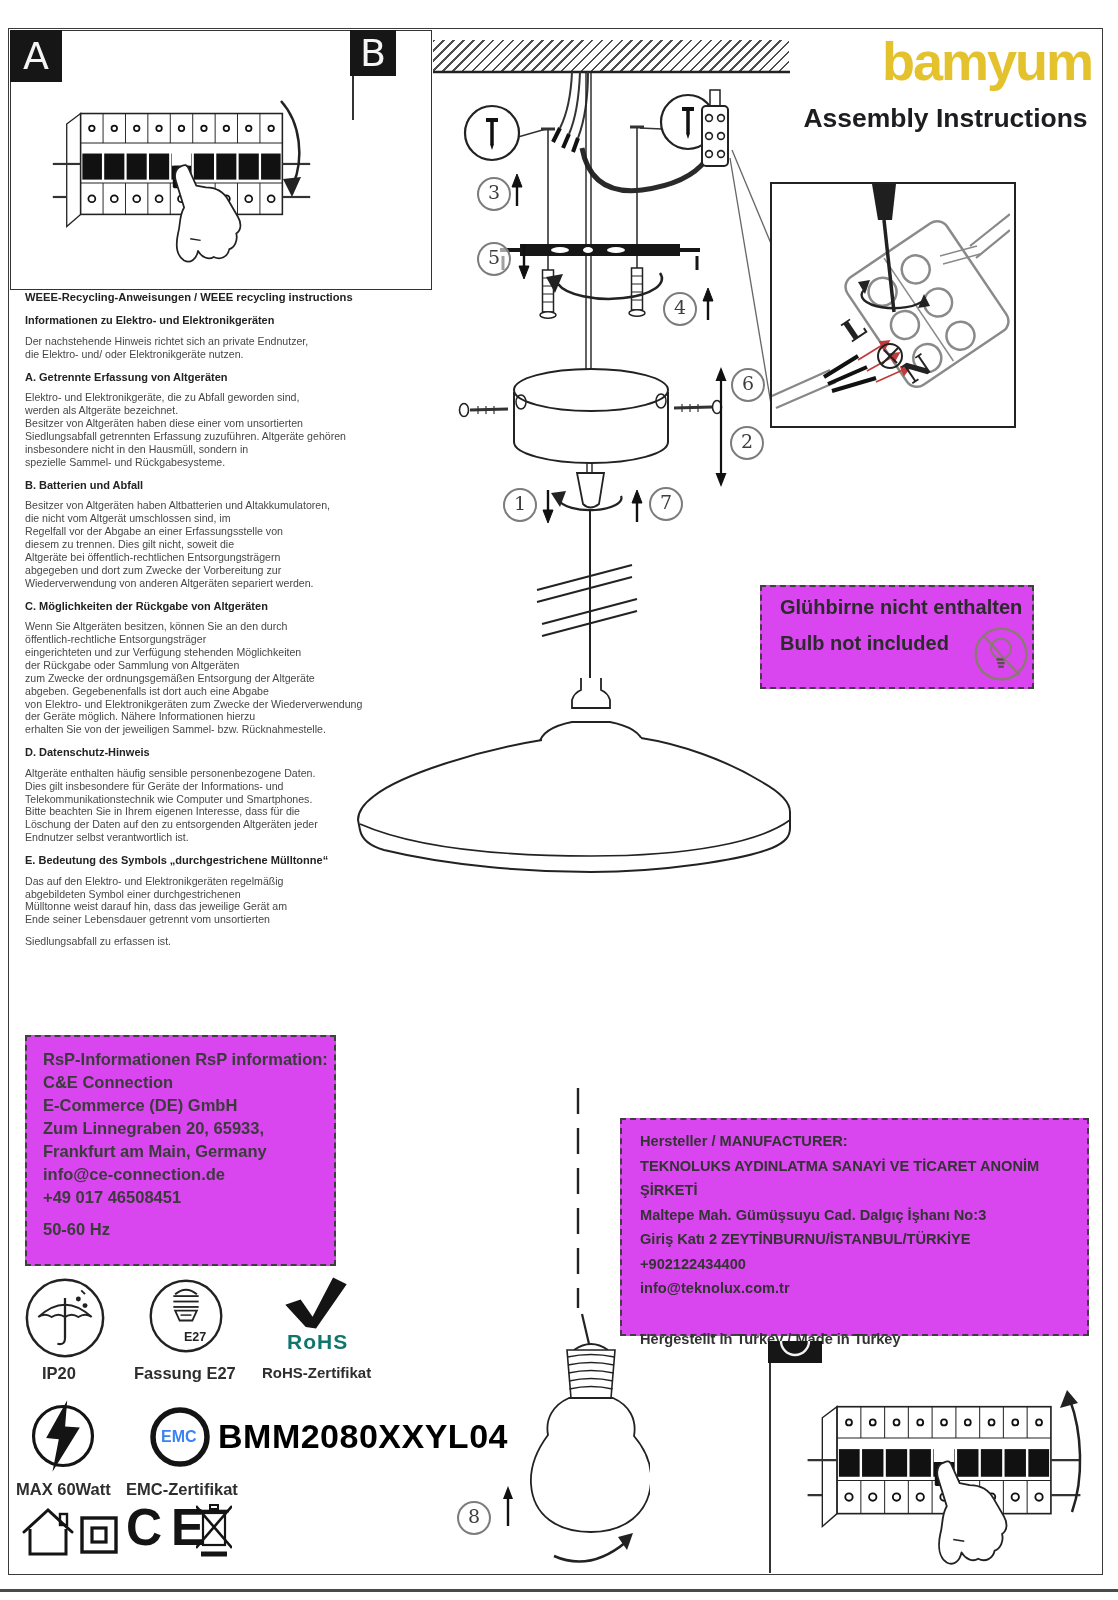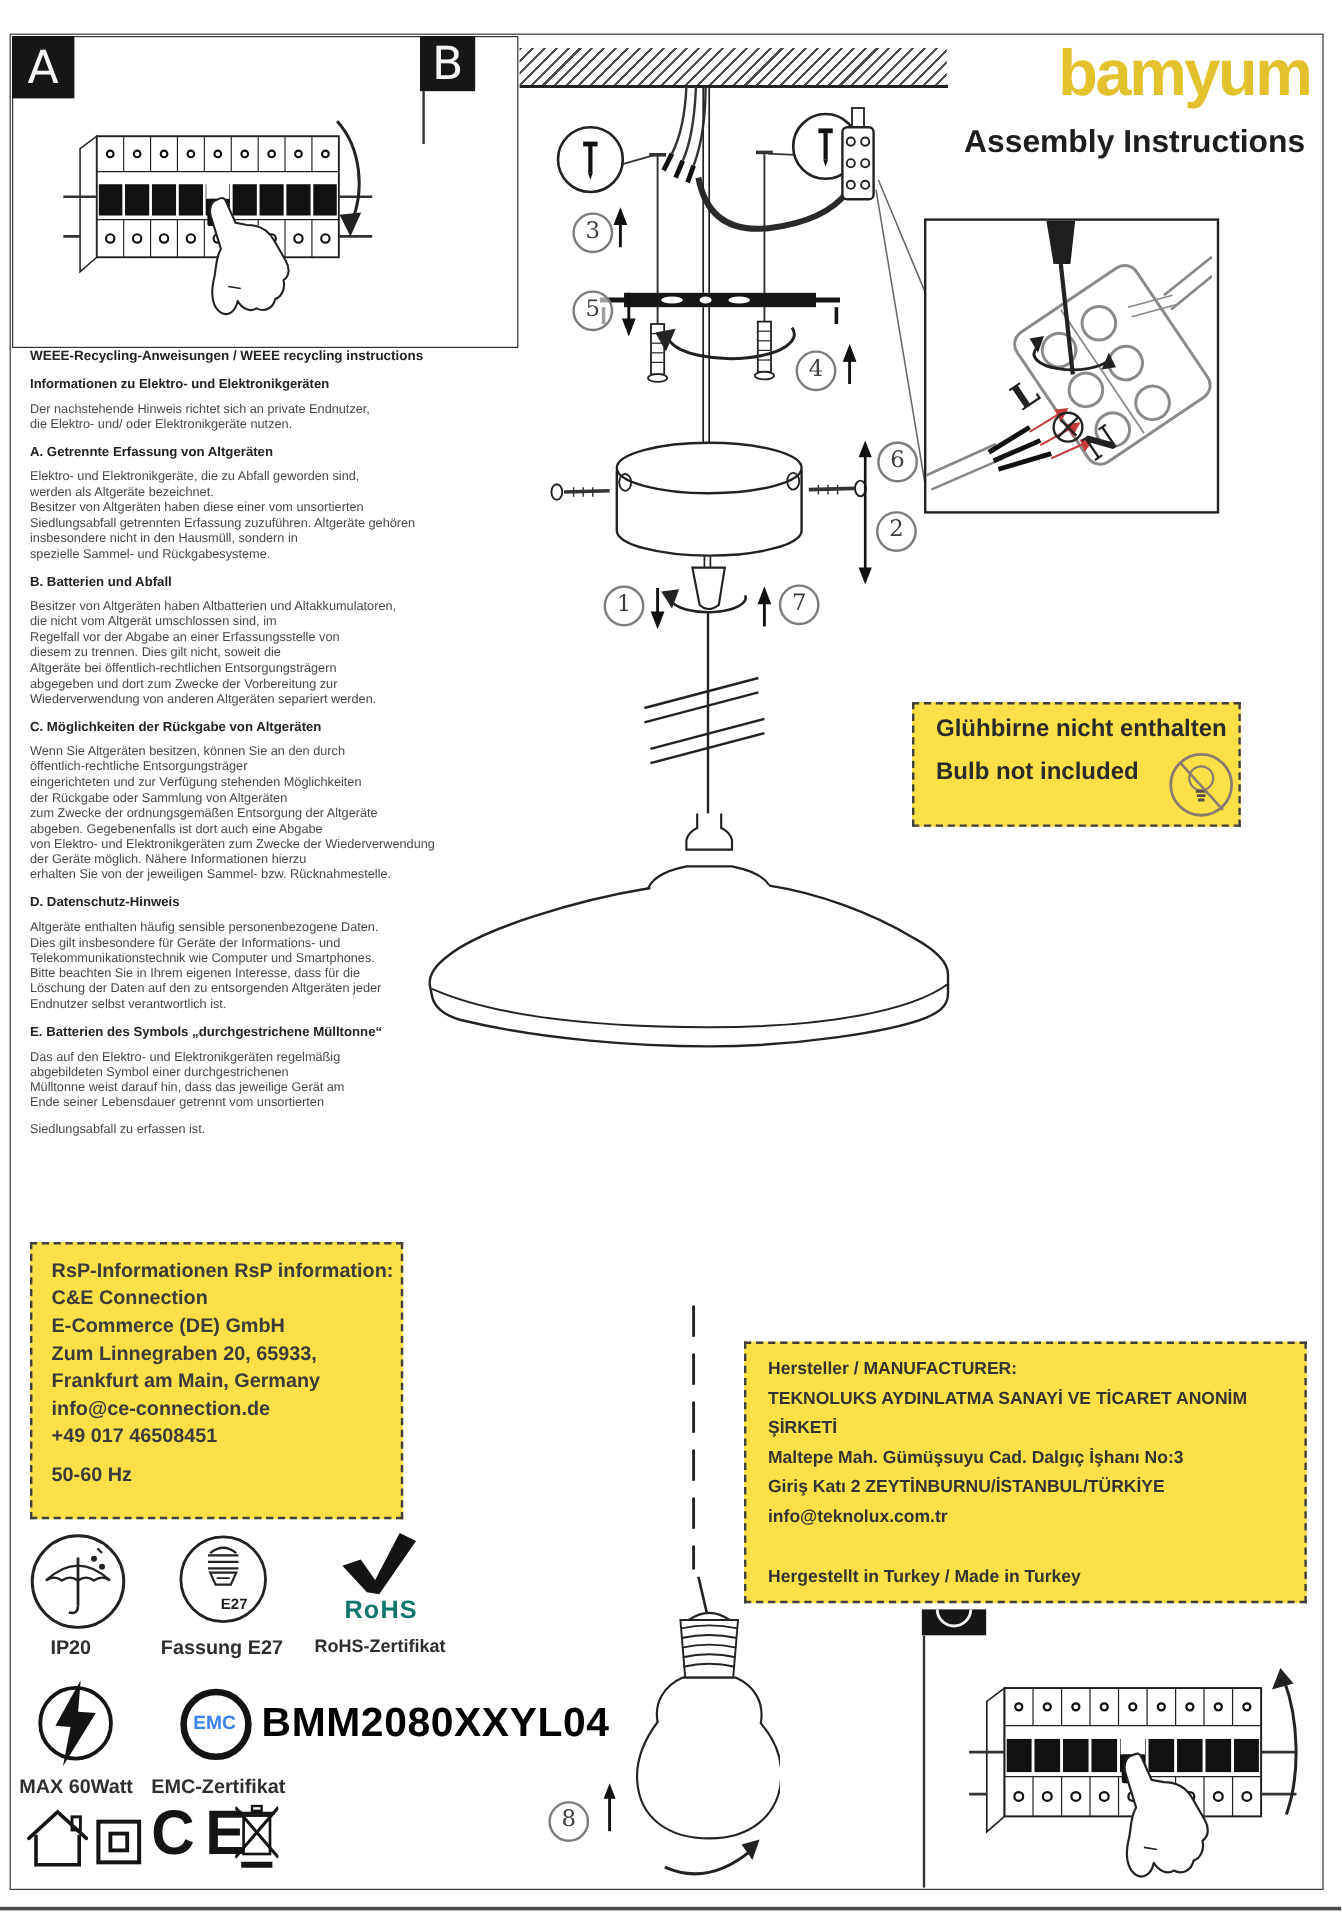--- a/index.html
+++ b/index.html
@@ -34,7 +34,7 @@
          background:repeating-linear-gradient(135deg,#4d4d4d 0 1.8px,transparent 1.8px 7px);}
 
   
-  .dashedbox{border:2.4px dashed #3f3f3f;background:#fde047;}
+  .dashedbox{border:2.4px dashed #3f3f3f;background:#d946ef;}
   .bulbnote{left:760px;top:585px;width:270px;height:100px;}
   .bulbnote .t1{left:18px;top:9px;font-size:20px;font-weight:600;color:#2b2b2b;}
   .bulbnote .t2{left:18px;top:45px;font-size:20px;font-weight:700;color:#2b2b2b;}

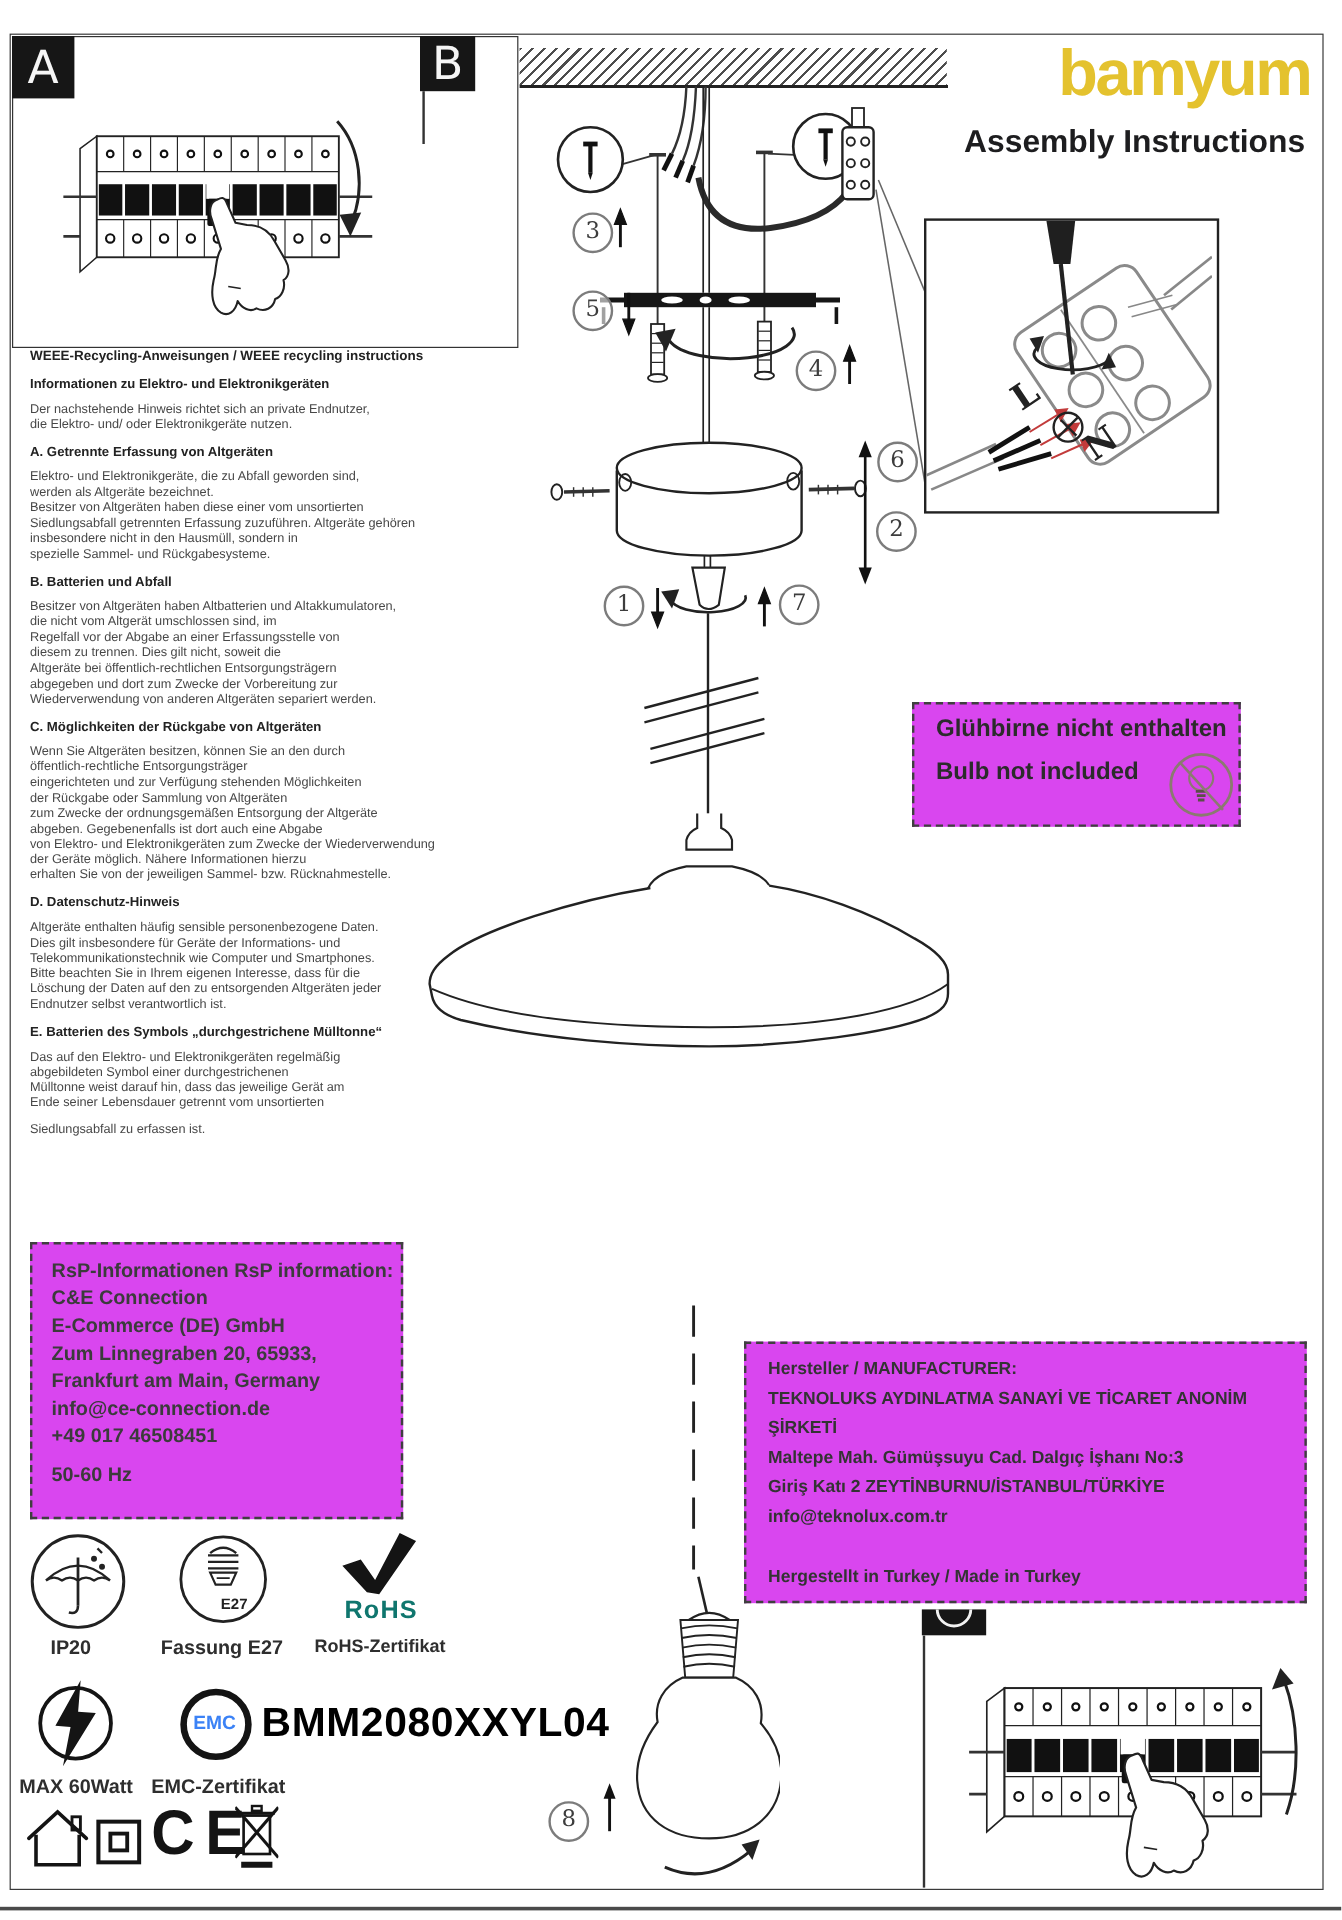--- a/index.html
+++ b/index.html
@@ -197,7 +197,7 @@
  Bitte beachten Sie in Ihrem eigenen Interesse, dass für die
 Löschung der Daten auf den zu entsorgenden Altgeräten jeder
 Endnutzer selbst verantwortlich ist.</div>
-    <div class="st">E. Batterien des Symbols „durchgestrichene Mülltonne“</div>
+    <div class="st">E. Bedeutung des Symbols „durchgestrichene Mülltonne“</div>
     <div class="body">Das auf den Elektro- und Elektronikgeräten regelmäßig
  abgebildeten Symbol einer durchgestrichenen
 Mülltonne weist darauf hin, dass das jeweilige Gerät am

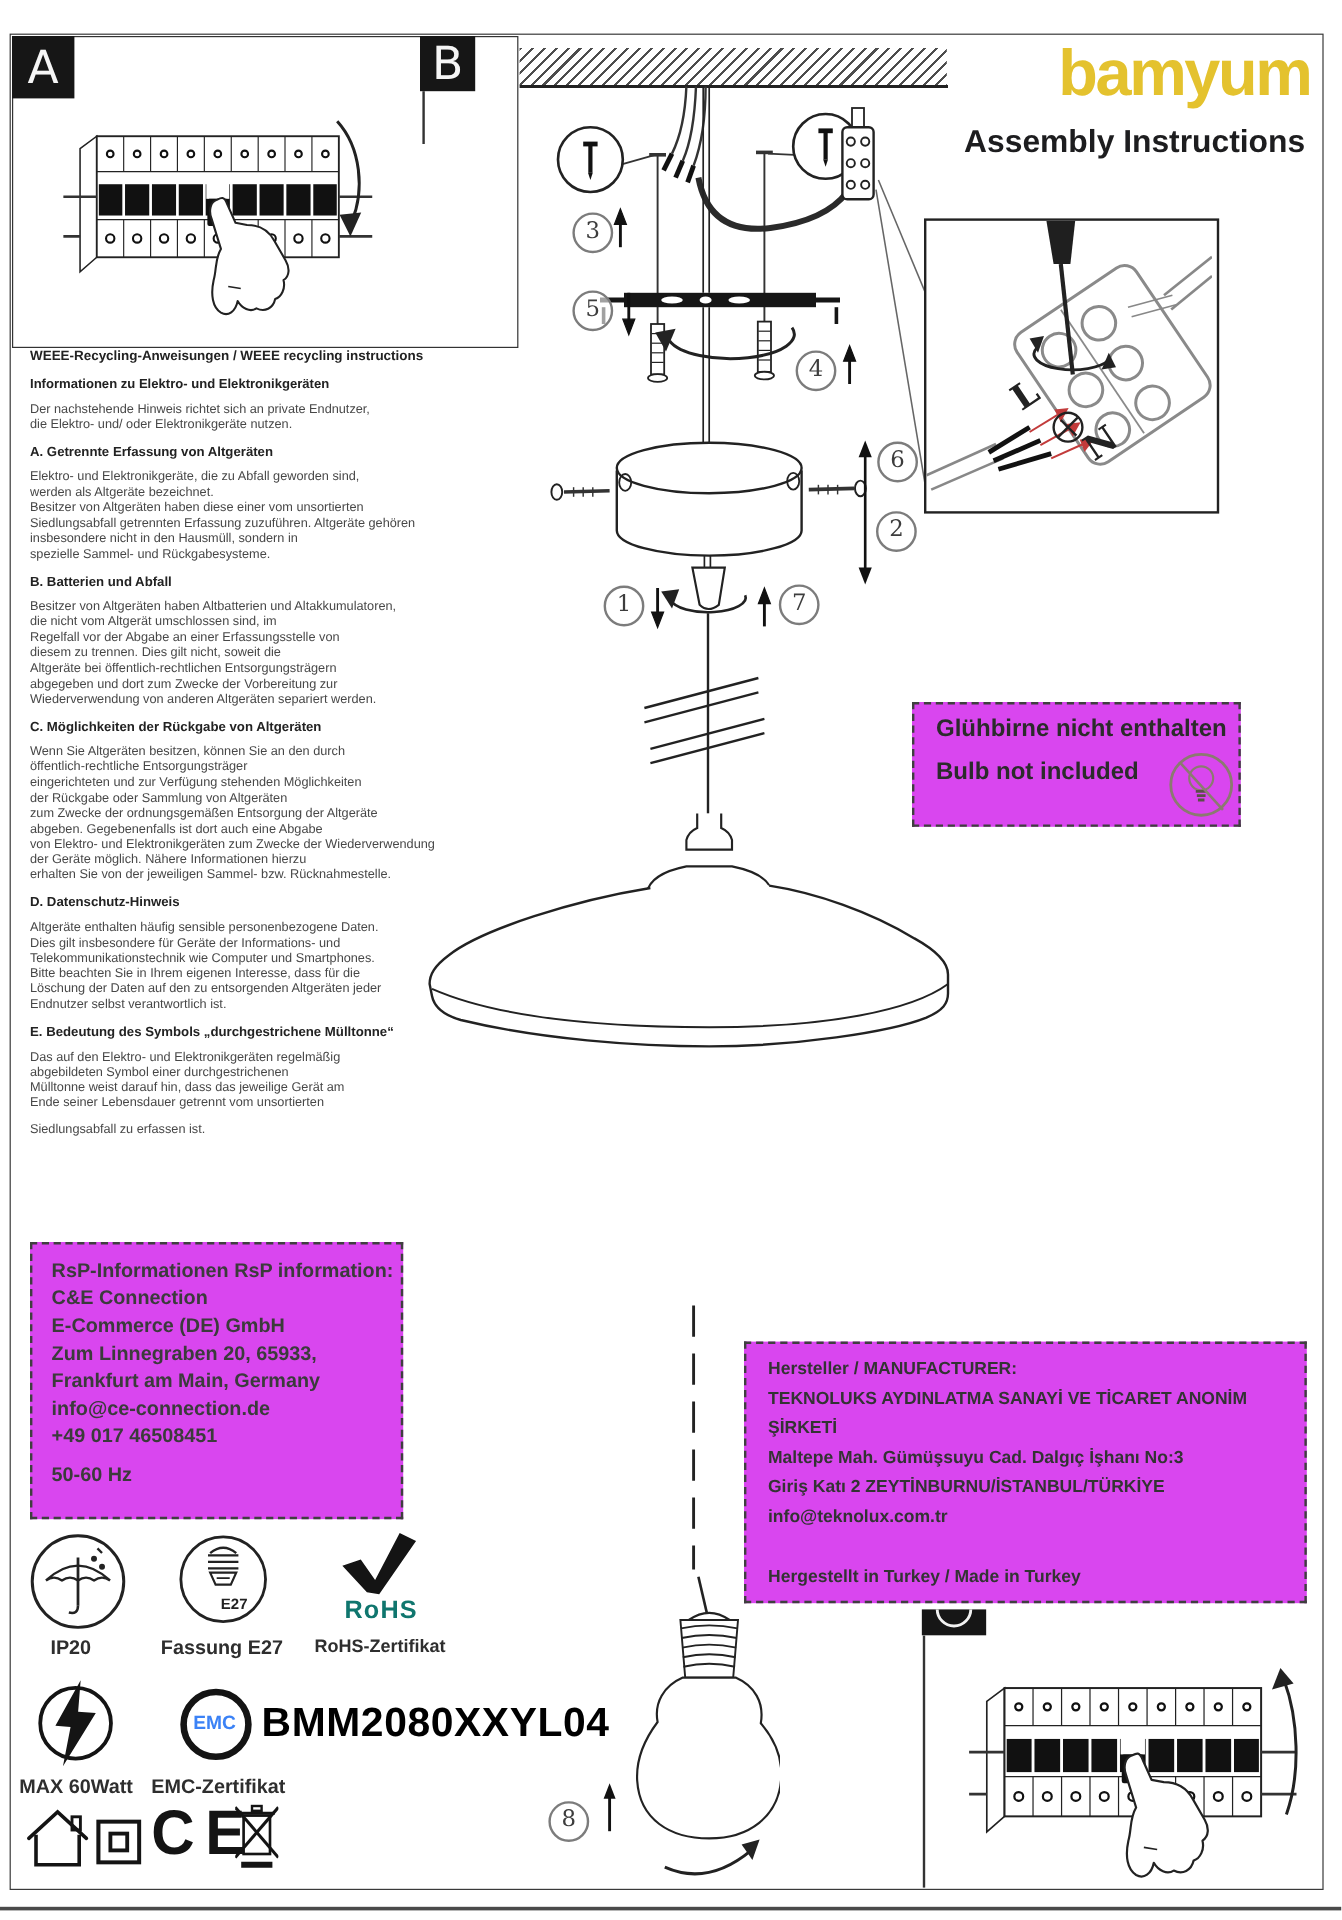--- a/index.html
+++ b/index.html
@@ -454,6 +454,7 @@
       <div>TEKNOLUKS AYDINLATMA SANAYİ VE TİCARET ANONİM ŞİRKETİ</div>
       <div>Maltepe Mah. Gümüşsuyu Cad. Dalgıç İşhanı No:3</div>
       <div>Giriş Katı 2 ZEYTİNBURNU/İSTANBUL/TÜRKİYE</div>
+      <div>+902122434400</div>
       <div>info@teknolux.com.tr</div>
       <div class="made">Hergestellt in Turkey / Made in Turkey</div>
     </div>

